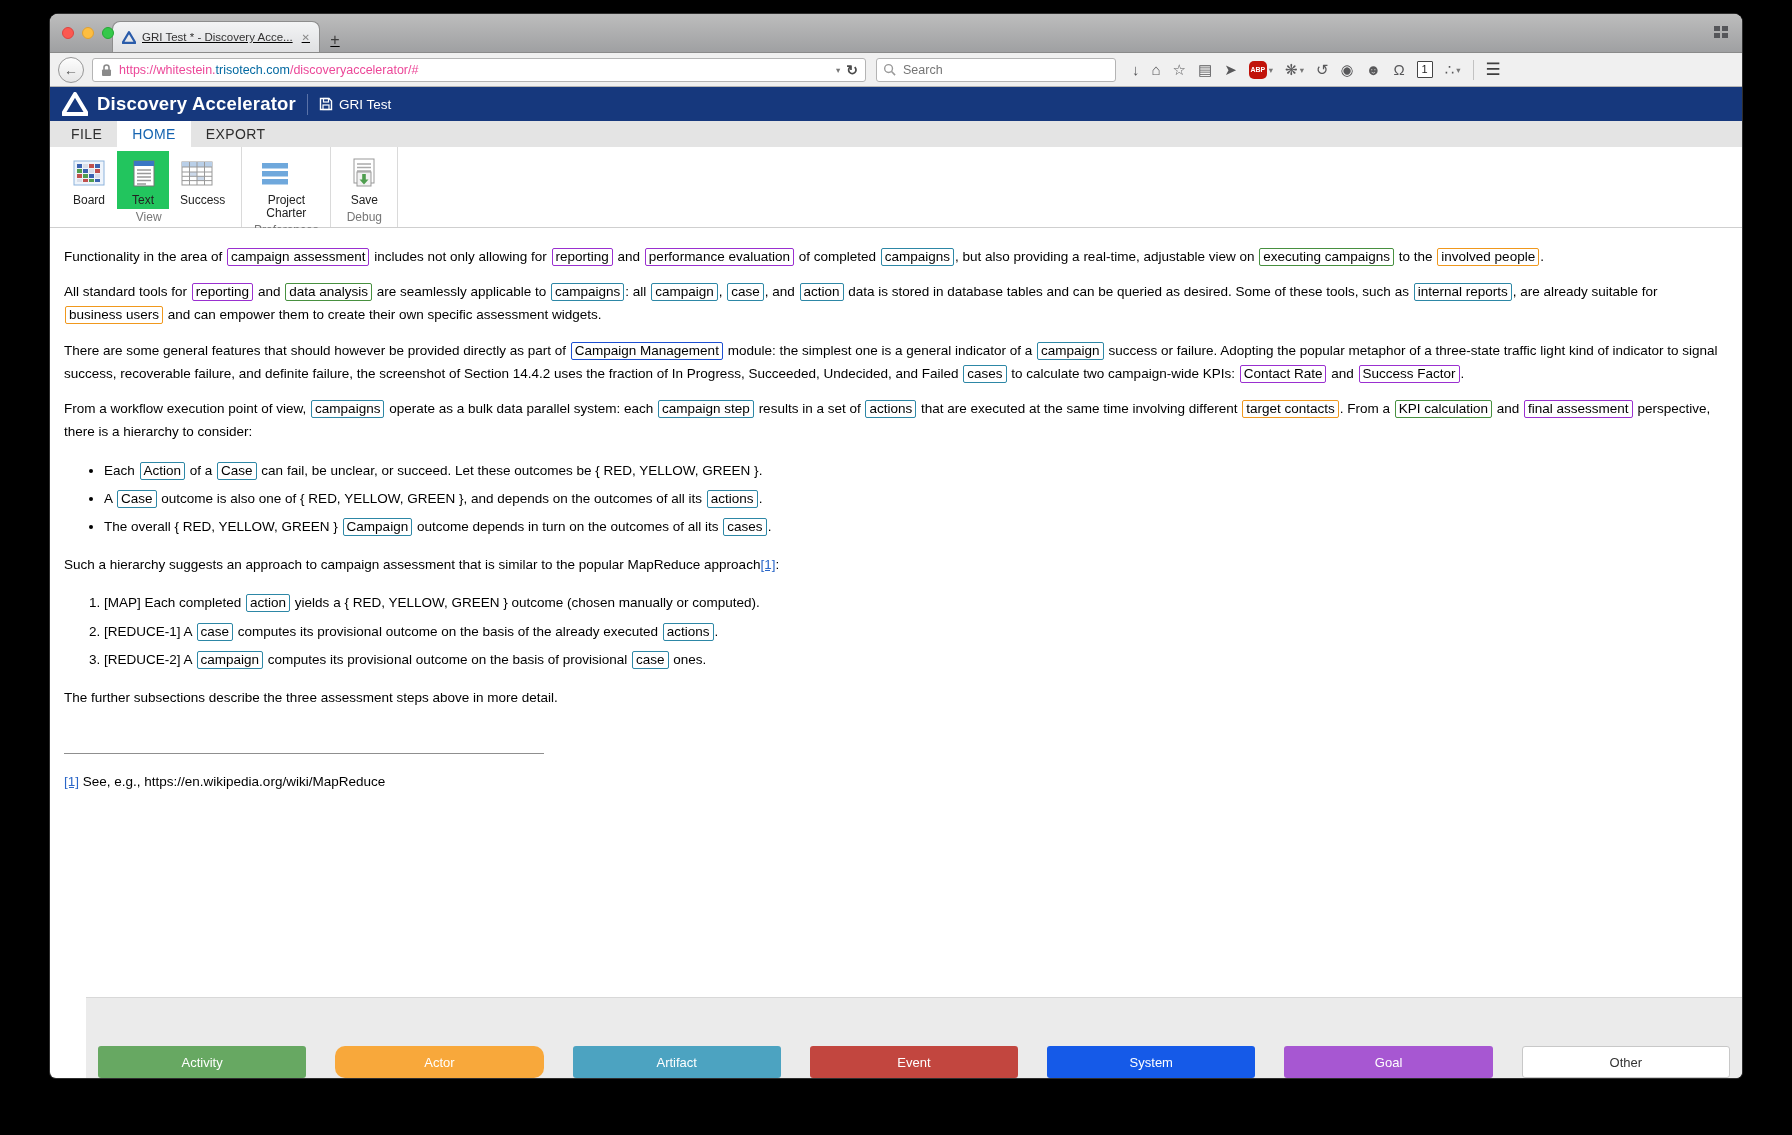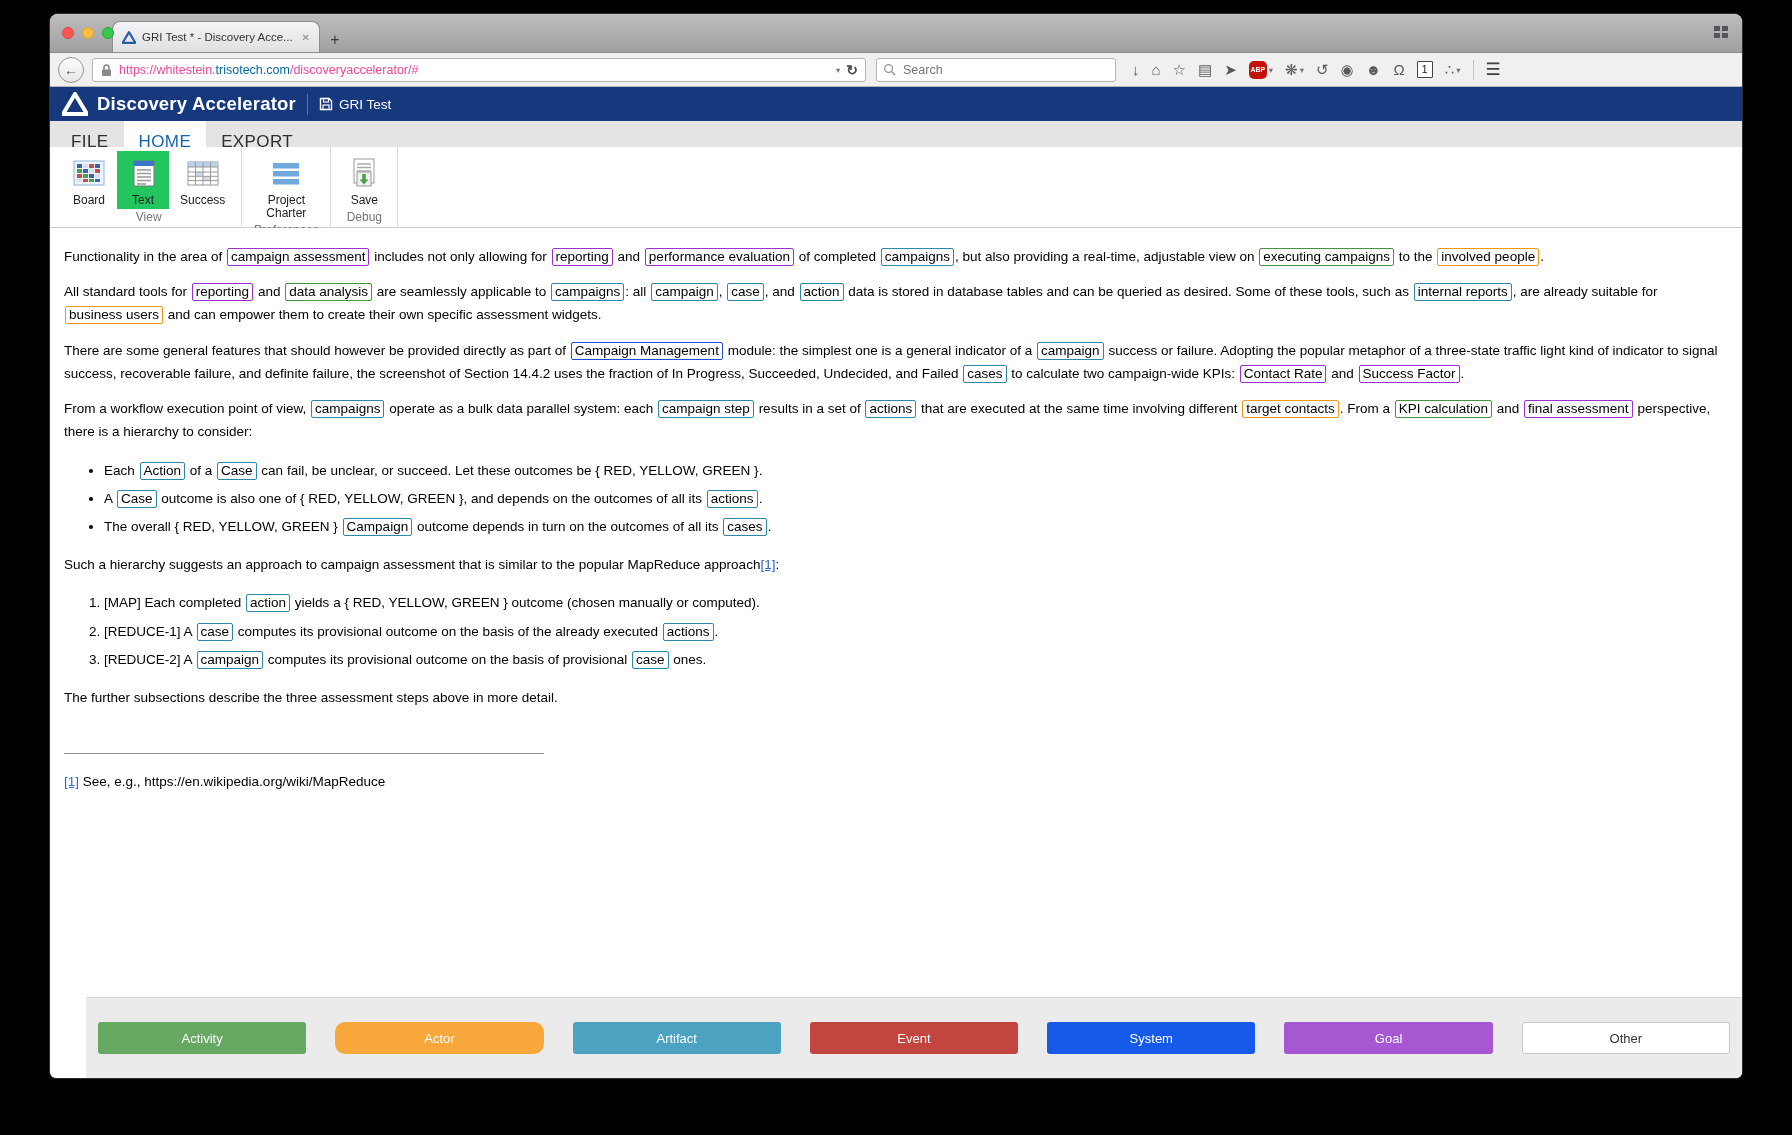--- a/index.html
+++ b/index.html
@@ -10,7 +10,7 @@
 
   
   .tabbar{height:38px;flex-shrink:0;background:linear-gradient(#bdbdbd,#9fa0a2);
-    border-bottom:1px solid #8a8a8a;position:relative;display:flex;align-items:flex-end;}
+    border-bottom:1px solid #8a8a8a;position:relative;display:flex;align-items:flex-end;text-decoration:underline;}
   .traffic{position:absolute;left:12px;top:13px;display:flex;gap:8px;}
   .light{width:12px;height:12px;border-radius:50%;}
   .light.red{background:#fc5850;border:1px solid #dd4440;box-sizing:border-box;}

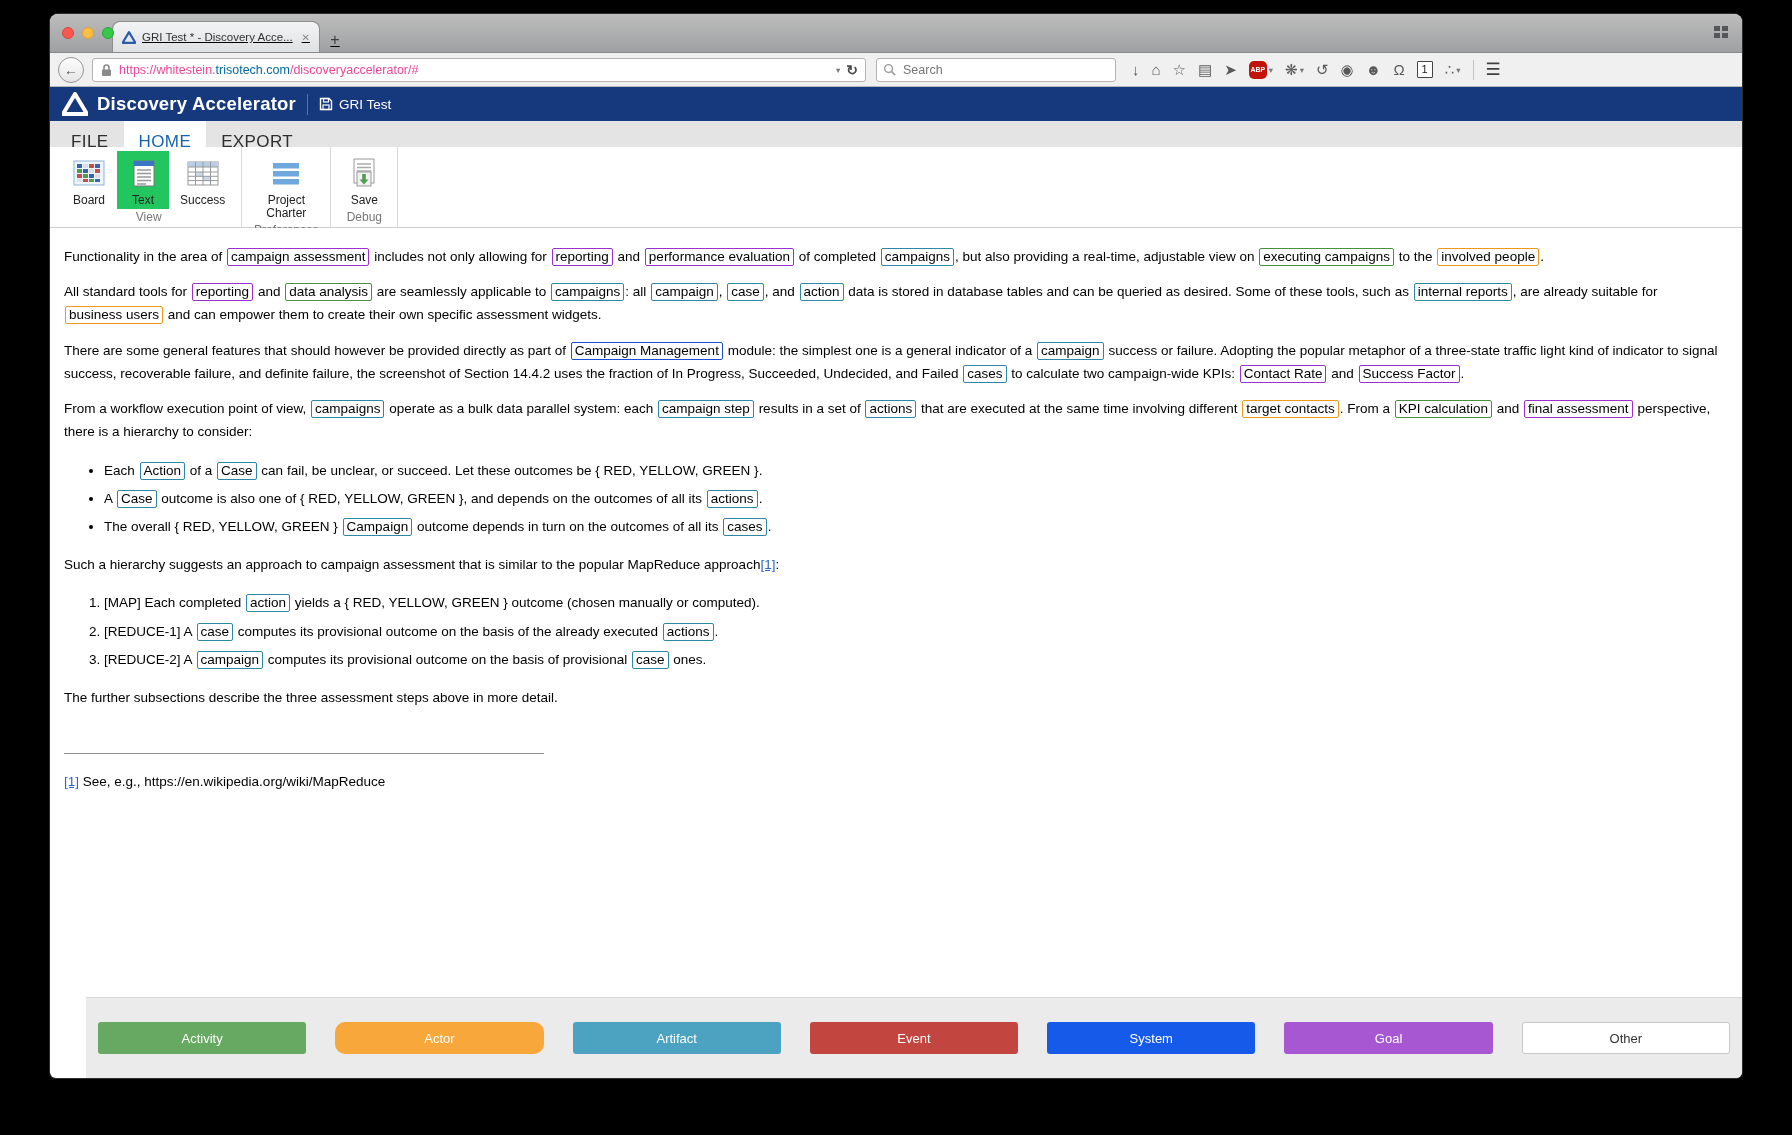--- a/index.html
+++ b/index.html
@@ -61,7 +61,7 @@
 
   
   .menubar{height:26px;flex-shrink:0;background:#e4e4e4;display:flex;padding-left:6px;}
-  .menu-item{padding:8px 15px;line-height:26px;font-size:17px;color:#2e2e2e;letter-spacing:.4px;}
+  .menu-item{padding:0 15px;line-height:26px;font-size:14px;color:#2e2e2e;letter-spacing:.4px;}
   .menu-item.active{background:#fff;color:#1664b0;}
 
   

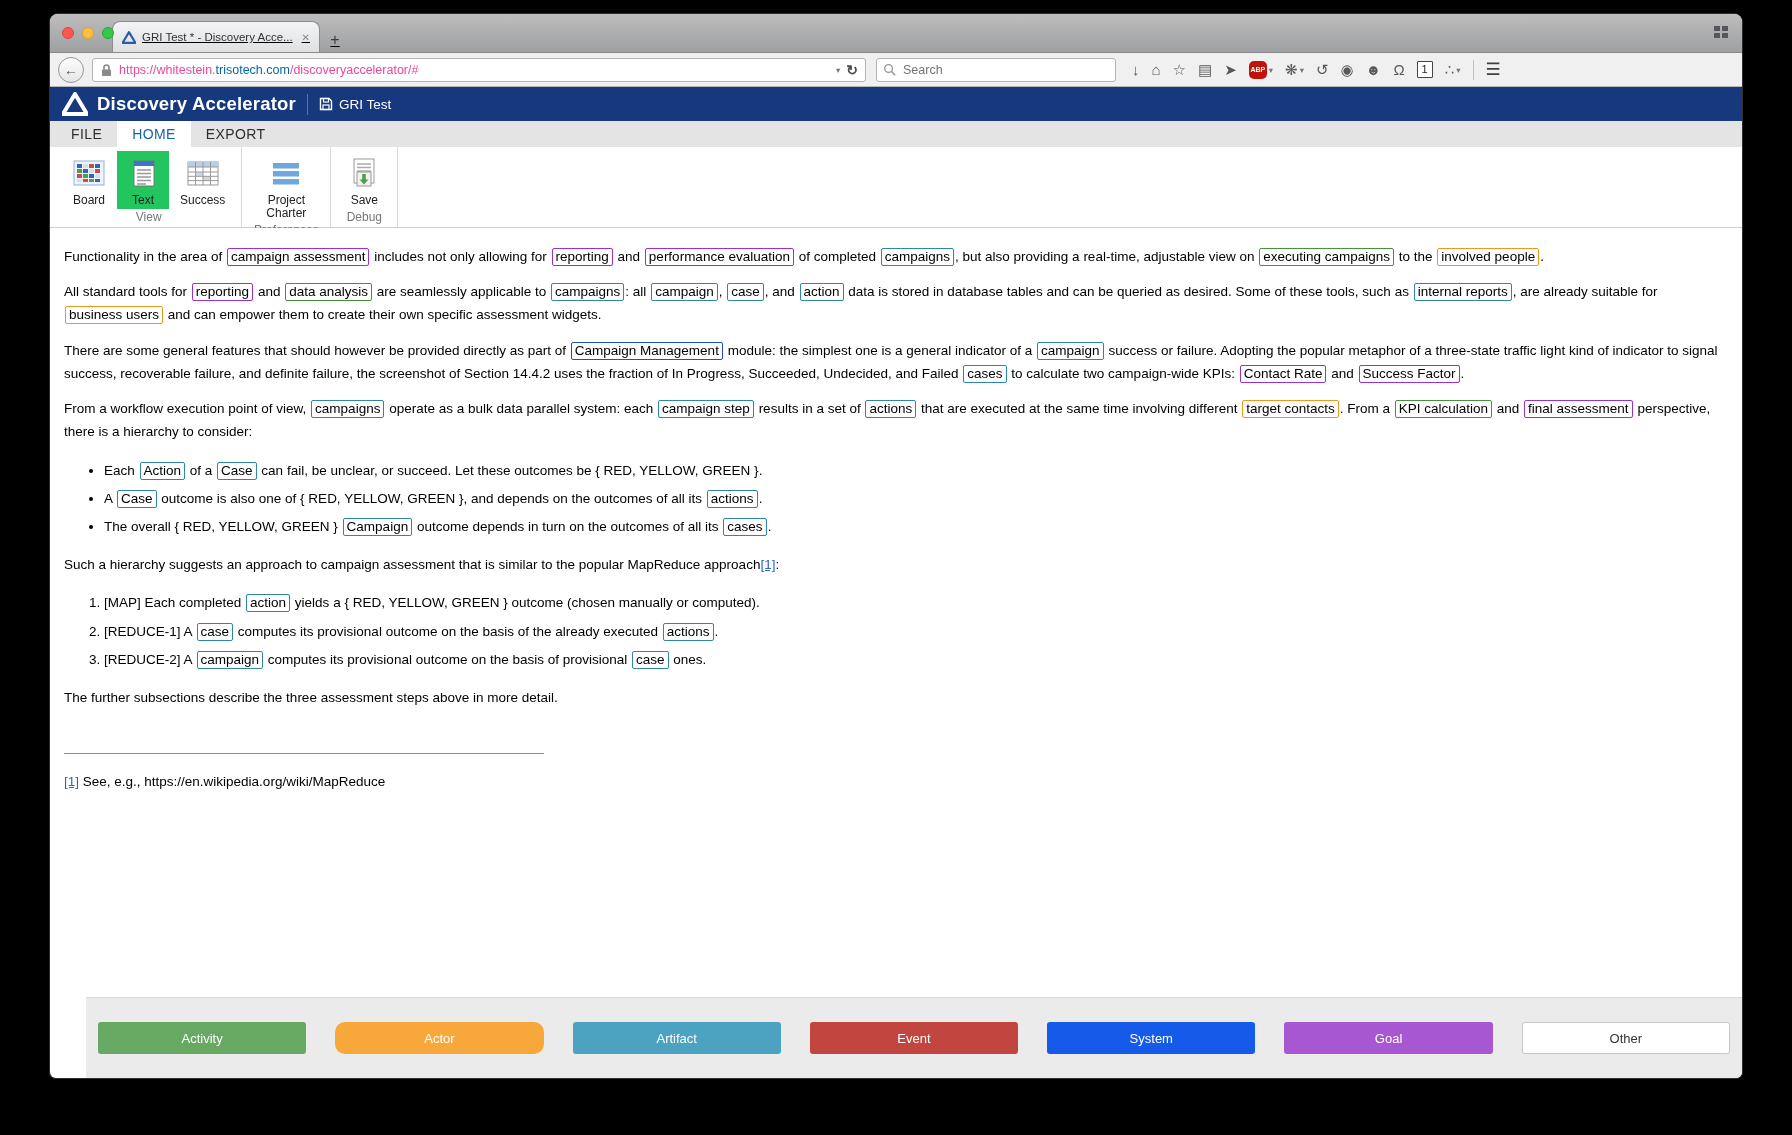--- a/index.html
+++ b/index.html
@@ -69,7 +69,7 @@
     height:80px;padding-left:6px;}
   .rgroup{display:flex;flex-direction:column;border-right:1px solid #dadada;padding:0 7px;}
   .rbuttons{display:flex;flex:1;align-items:stretch;padding-top:4px;gap:2px;}
-  .rbtn{display:flex;flex-direction:column;align-items:center;padding:5px 9px 2px;
+  .rbtn{display:flex;flex-direction:column;padding:5px 9px 2px;
     font-size:12px;color:#222;text-align:center;line-height:1.08;}
   .rbtn .ricon{width:34px;height:34px;margin-bottom:4px;}
   .rbtn.active{background:#22c55e;}

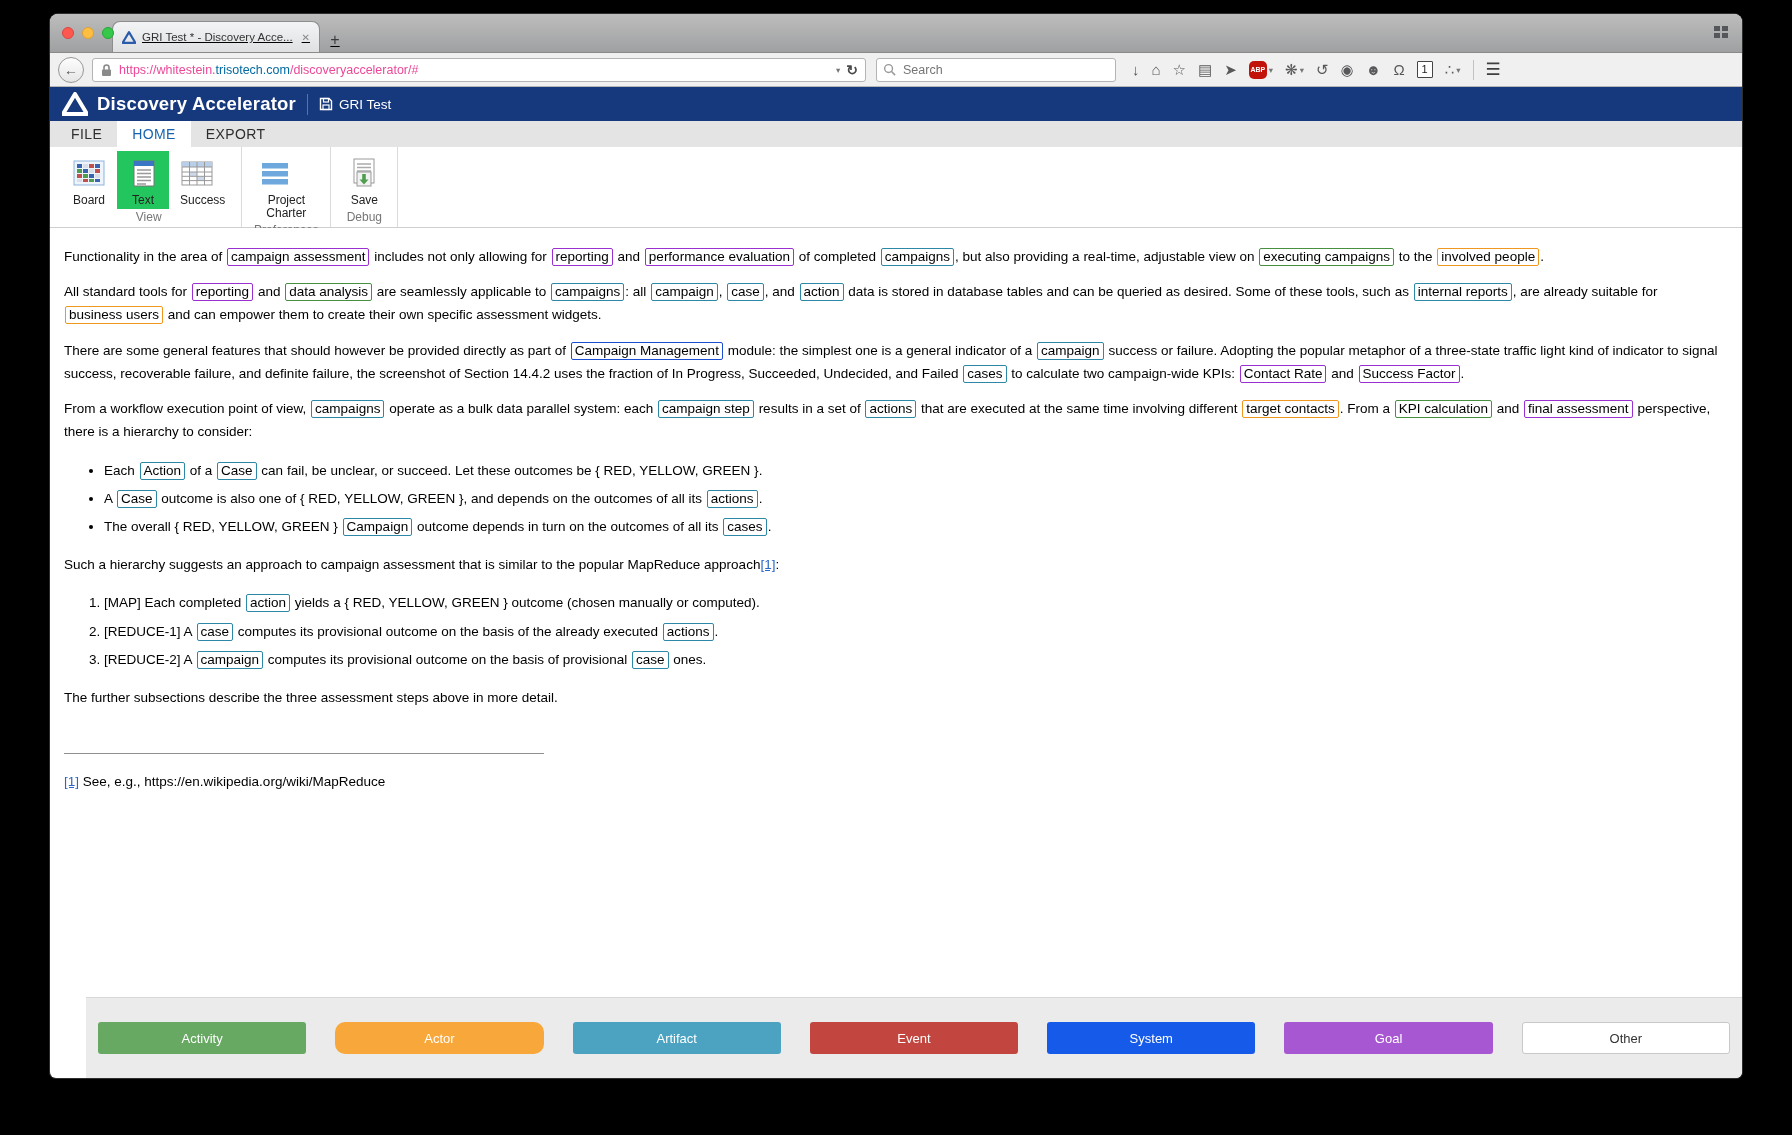--- a/index.html
+++ b/index.html
@@ -88,7 +88,7 @@
 
   
   .legendbar{height:80px;flex-shrink:0;background:#ebebeb;border-top:1px solid #d8d8d8;
-    display:flex;align-items:center;padding:0 12px;gap:29px;margin-left:36px;}
+    display:flex;align-items:flex-end;padding:0 12px;gap:29px;margin-left:36px;}
   .legend-btn{flex:1;height:30px;border-radius:3px;border:1px solid transparent;display:flex;
     align-items:center;justify-content:center;font-size:13px;}
 </style>

